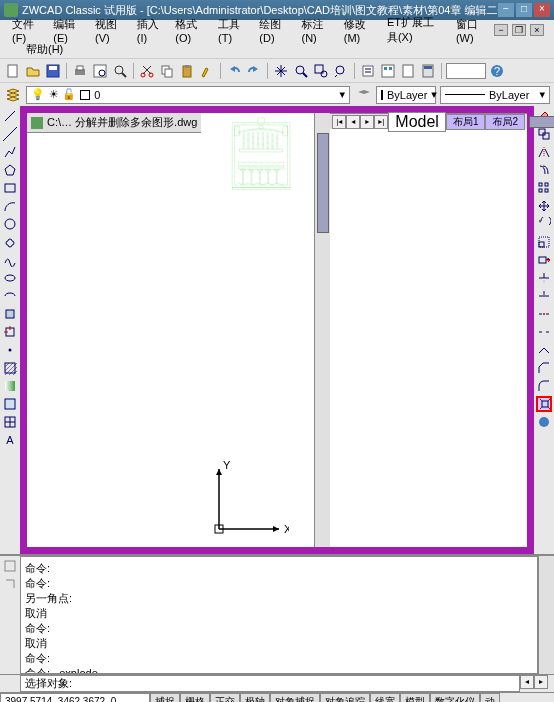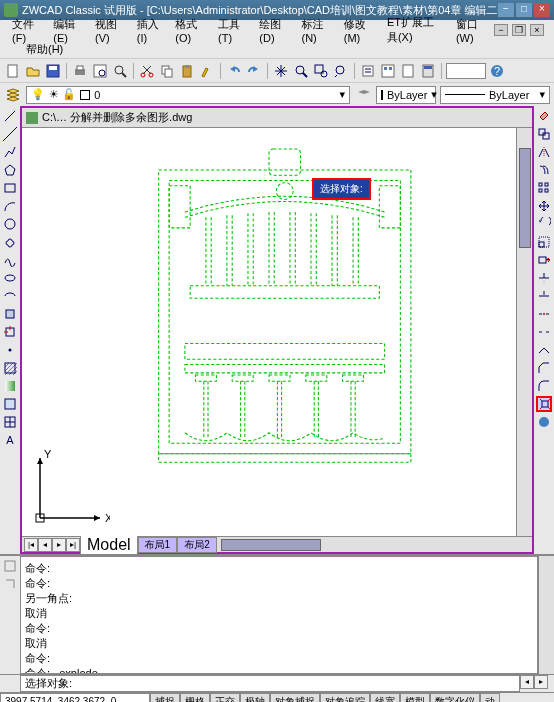--- a/index.html
+++ b/index.html
@@ -26,7 +26,7 @@
 .workarea{display:flex;height:448px;background:#e8e8e8}
 .lefttools{width:20px;display:flex;flex-direction:column;gap:2px;padding:2px;background:#e8e8e8}
 .ltbtn{width:16px;height:16px;display:flex;align-items:center;justify-content:center;cursor:pointer}
-.canvas-wrap{flex:1;display:flex;flex-direction:column;background:#fff;border:2px solid #a21caf}
+.canvas-wrap{flex:1;display:flex;background:#fff;border:7px solid #a21caf}
 .doctab{height:20px;background:#e0e0e0;display:flex;align-items:center;padding:0 4px;border-bottom:1px solid #888}
 .doctab-icon{width:12px;height:12px;background:#5a9e5a;margin-right:4px}
 .canvas{flex:1;position:relative;background:#fff;overflow:hidden}

